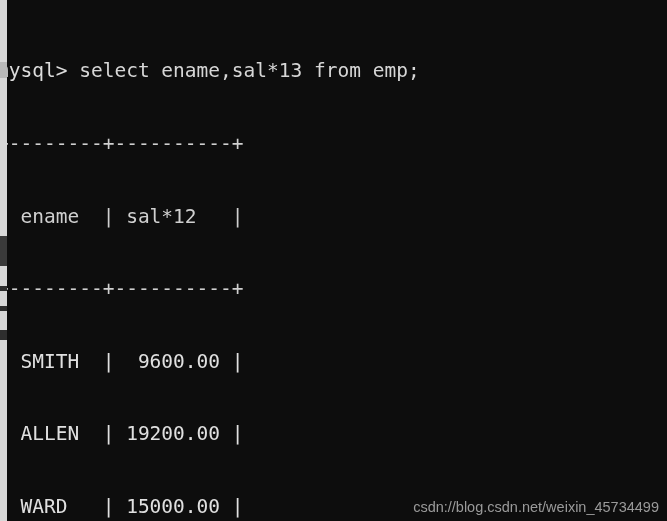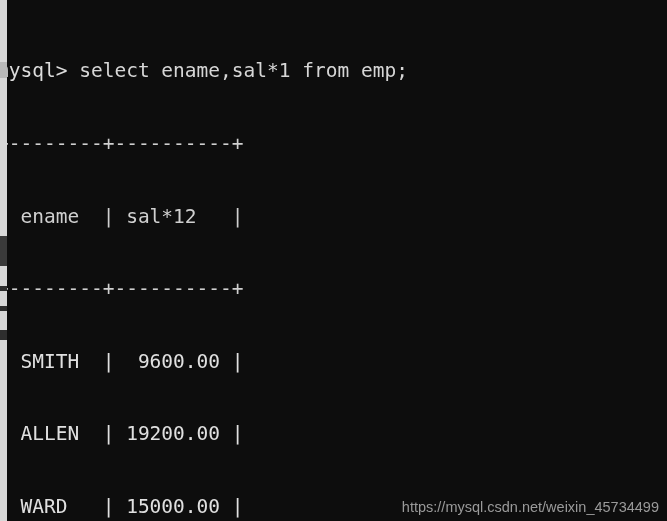--- a/index.html
+++ b/index.html
@@ -88,7 +88,7 @@
 
 <div id="terminal">
   <div id="console">
-    <span class="line"><span class="prompt">mysql&gt; </span><span class="cmd">select ename,sal*1 from emp;</span></span>
+    <span class="line"><span class="prompt">mysql&gt; </span><span class="cmd">select ename,sal*13 from emp;</span></span>
     <span class="line rule">+--------+----------+</span>
     <span class="line rule">| ename  | sal*12   |</span>
     <span class="line rule">+--------+----------+</span>

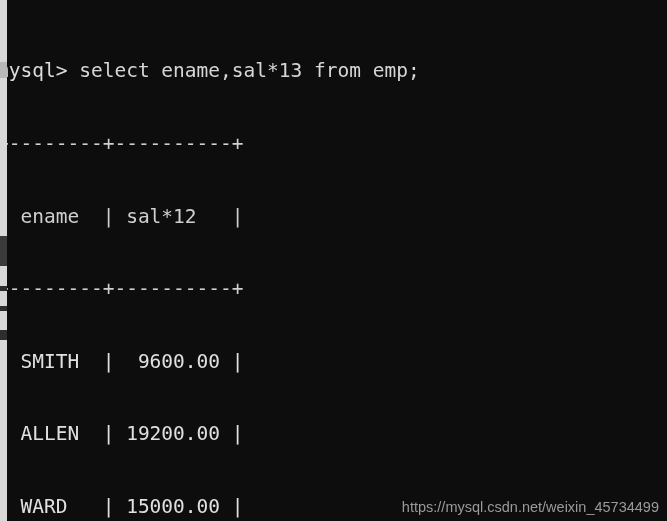--- a/index.html
+++ b/index.html
@@ -111,6 +111,6 @@
   </div>
 </div>
 
-<div id="watermark">https://mysql.csdn.net/weixin_45734499</div>
+<div id="watermark">csdn://blog.csdn.net/weixin_45734499</div>
 
 </body></html>

